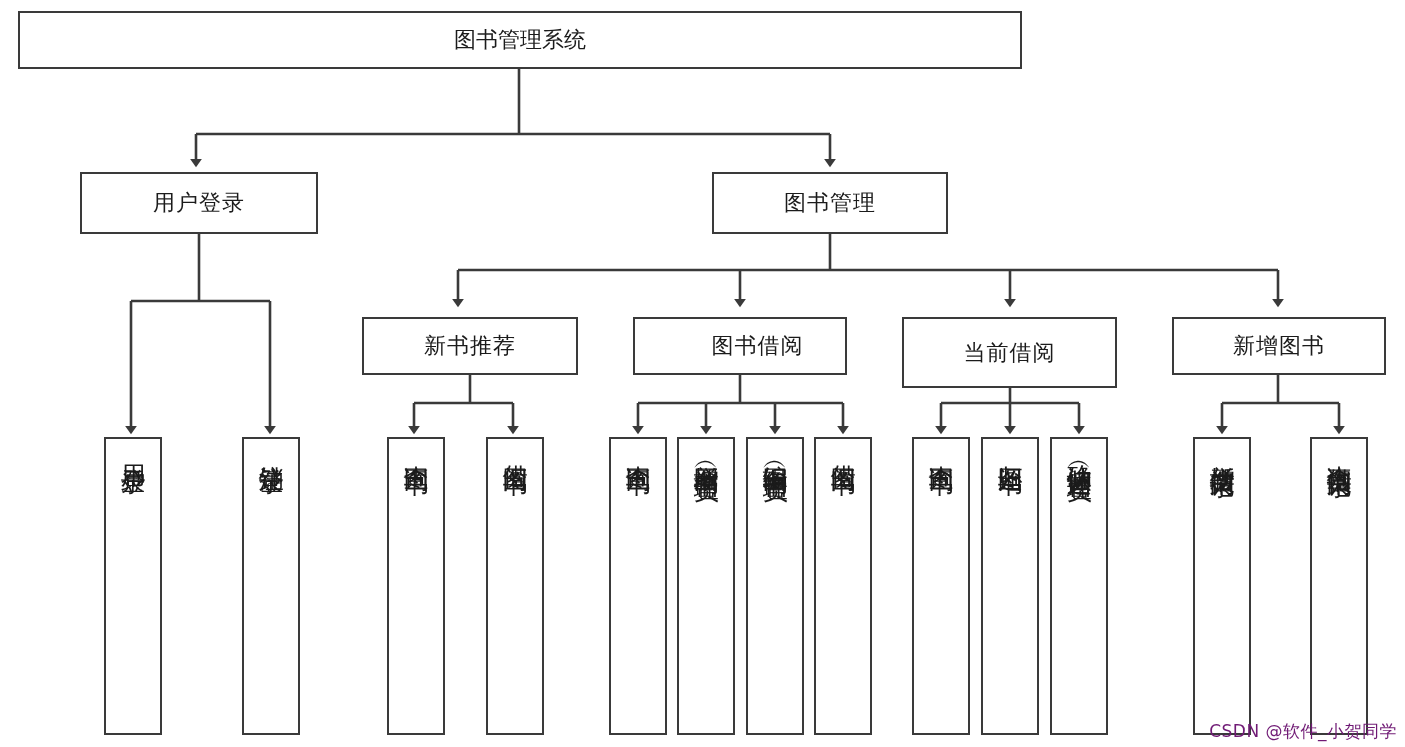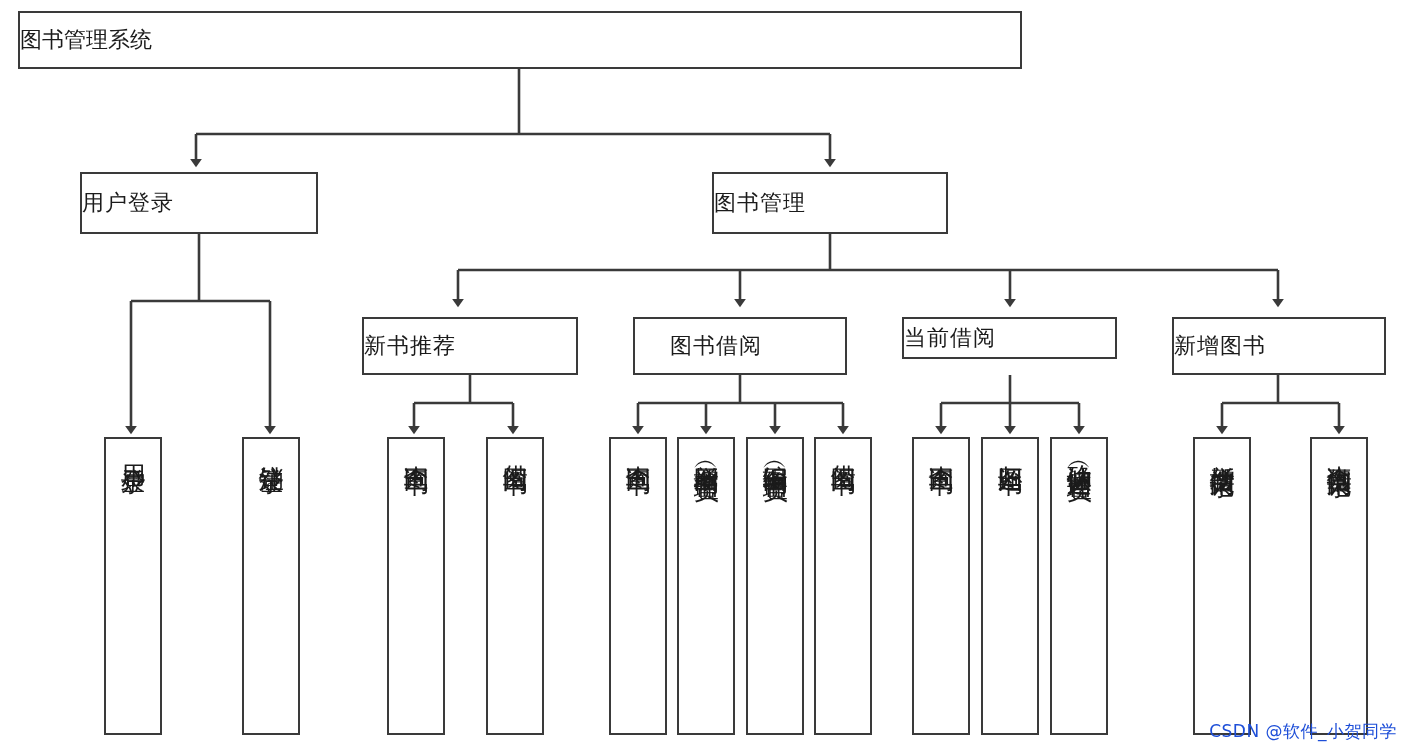--- a/index.html
+++ b/index.html
@@ -13,7 +13,7 @@
     border:2px solid #3a3a3a;
     display:flex;
     align-items:center;
-    justify-content:flex-start;
+    justify-content:center;
     color:#1b1b1b;
   }
   .node.h{font-size:22px;letter-spacing:1px;}

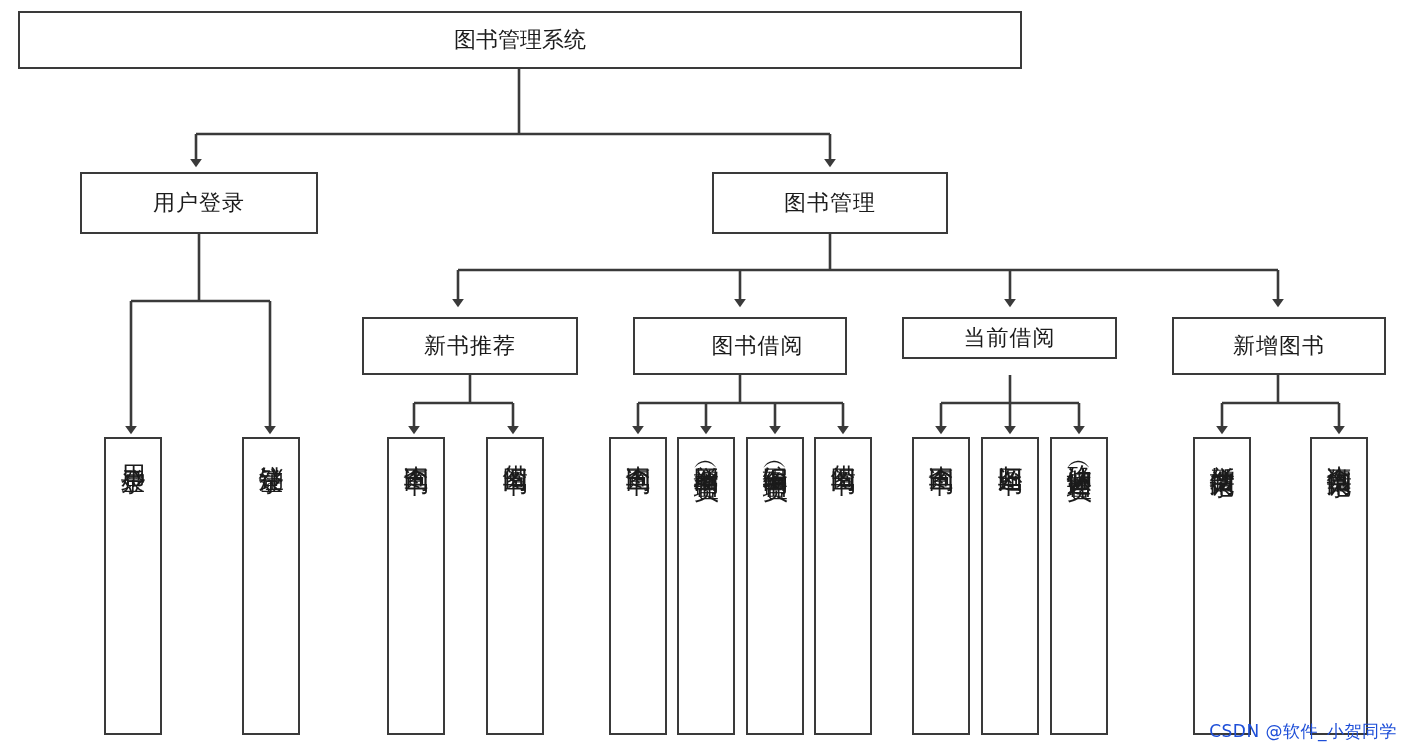--- a/index.html
+++ b/index.html
@@ -114,7 +114,7 @@
   <div class="node h" style="left:633px;top:317px;width:214px;height:58px;padding-left:35px;">
     <span>图书借阅</span>
   </div>
-  <div class="node h" style="left:902px;top:317px;width:215px;height:42px;">
+  <div class="node h" style="left:902px;top:317px;width:215px;height:71px;">
     <span>当前借阅</span>
   </div>
   <div class="node h" style="left:1172px;top:317px;width:214px;height:58px;">

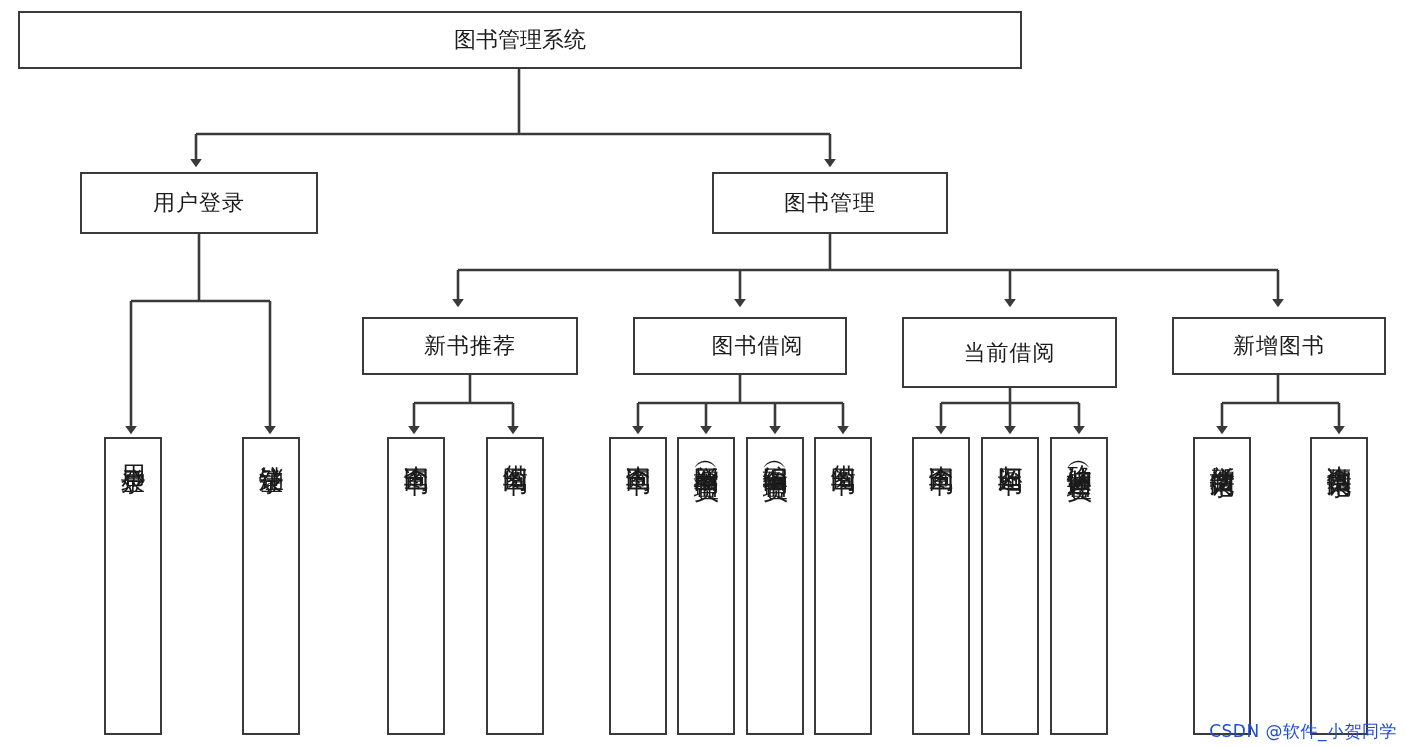--- a/index.html
+++ b/index.html
@@ -37,7 +37,7 @@
     right:8px;
     bottom:4px;
     font-size:17px;
-    color:#1d4ed8;
+    color:#701a75;
     white-space:nowrap;
     letter-spacing:0.5px;
   }

